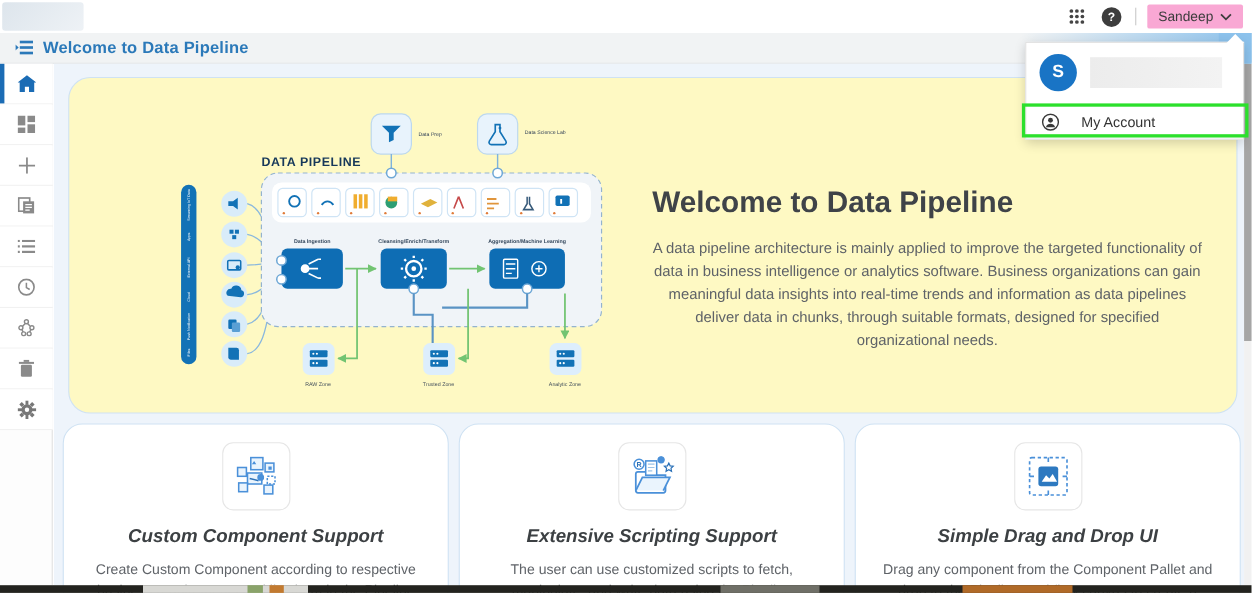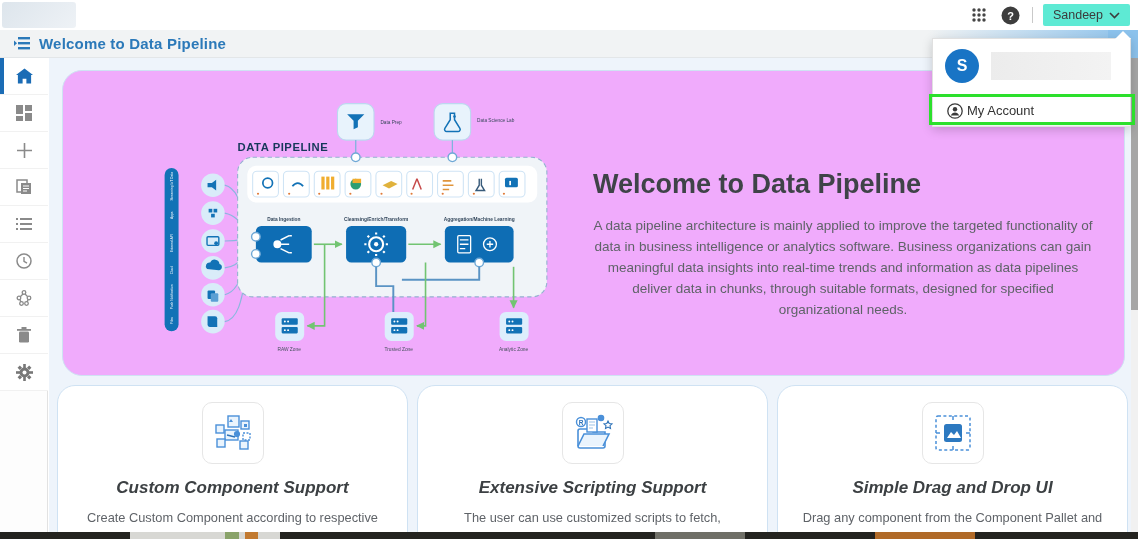--- a/index.html
+++ b/index.html
@@ -14,7 +14,7 @@
   .topbar-right { position:absolute; right:8px; top:0; height:30px; display:flex; align-items:center; gap:10px; }
   .tb-icon { width:22px; height:22px; display:flex; align-items:center; justify-content:center; cursor:pointer; }
   .tb-divider { width:1px; height:16px; background:#c9c9c9; }
-  .user-chip { display:flex; align-items:center; gap:6px; background:#5eead4; border-radius:2px;
+  .user-chip { display:flex; align-items:center; gap:6px; background:#f9a8d4; border-radius:2px;
     padding:4px 10px; cursor:pointer; }
   .user-chip span { font-size:12.5px; color:#3c3c3c; }
 

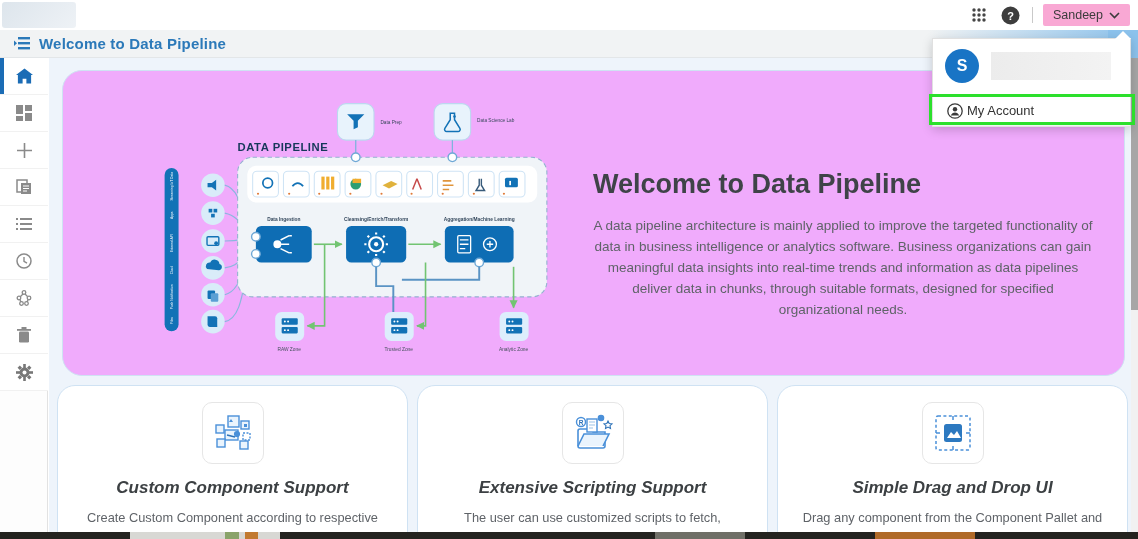--- a/index.html
+++ b/index.html
@@ -61,7 +61,7 @@
   .dd-avatar { width:34px; height:34px; border-radius:50%; background:#1974c5; color:#fff; font-size:16px;
     font-weight:bold; display:flex; align-items:center; justify-content:center; }
   .dd-name-blur { width:120px; height:28px; background:linear-gradient(90deg,#ececec,#f3f3f3); }
-  .dd-item { display:flex; align-items:center; gap:4px; height:30px; padding:0 14px; cursor:pointer;
+  .dd-item { display:flex; align-items:center; gap:20px; height:30px; padding:0 14px; cursor:pointer;
     border-bottom:1px solid #f2f2f2; }
   .dd-item:last-child { border-bottom:none; }
   .dd-item span { font-size:13px; color:#333; }

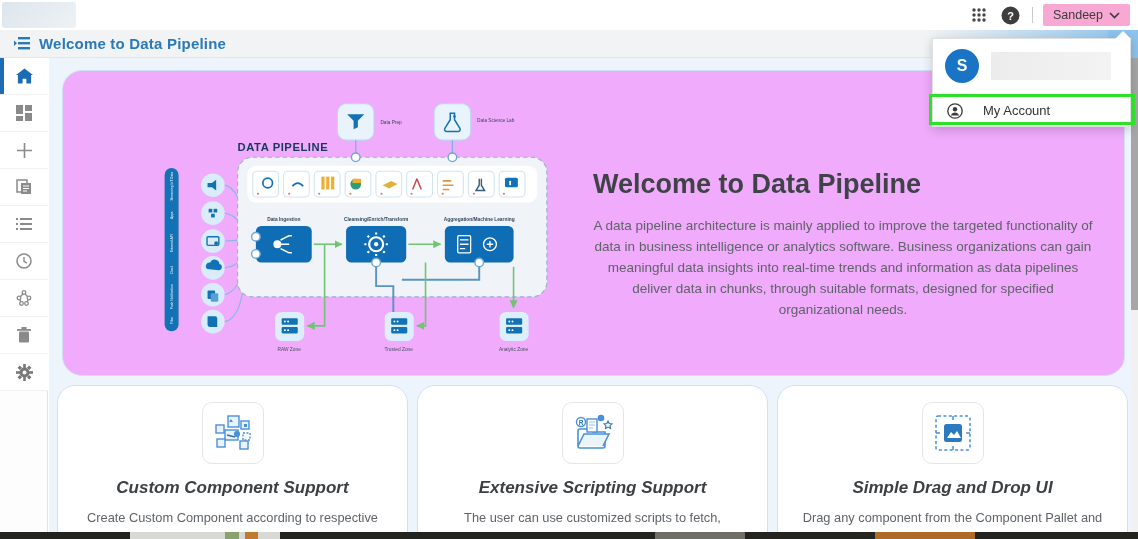--- a/index.html
+++ b/index.html
@@ -36,7 +36,7 @@
   
   .content-bg { position:absolute; left:49px; top:58px; width:1082px; height:474px; background:#eef4fb; }
 
-  .main-card { position:absolute; left:62px; top:70px; width:1063px; height:306px; background:#f0abfc;
+  .main-card { position:absolute; left:62px; top:70px; width:1063px; height:306px; background:#fef9c3;
     border:1.5px solid #cfe2f3; border-radius:20px;text-decoration:underline; }
   .hero-text { position:absolute; left:530px; top:98px; width:500px; }
   .hero-title { font-size:27px; font-weight:bold; color:#3f4348; }

